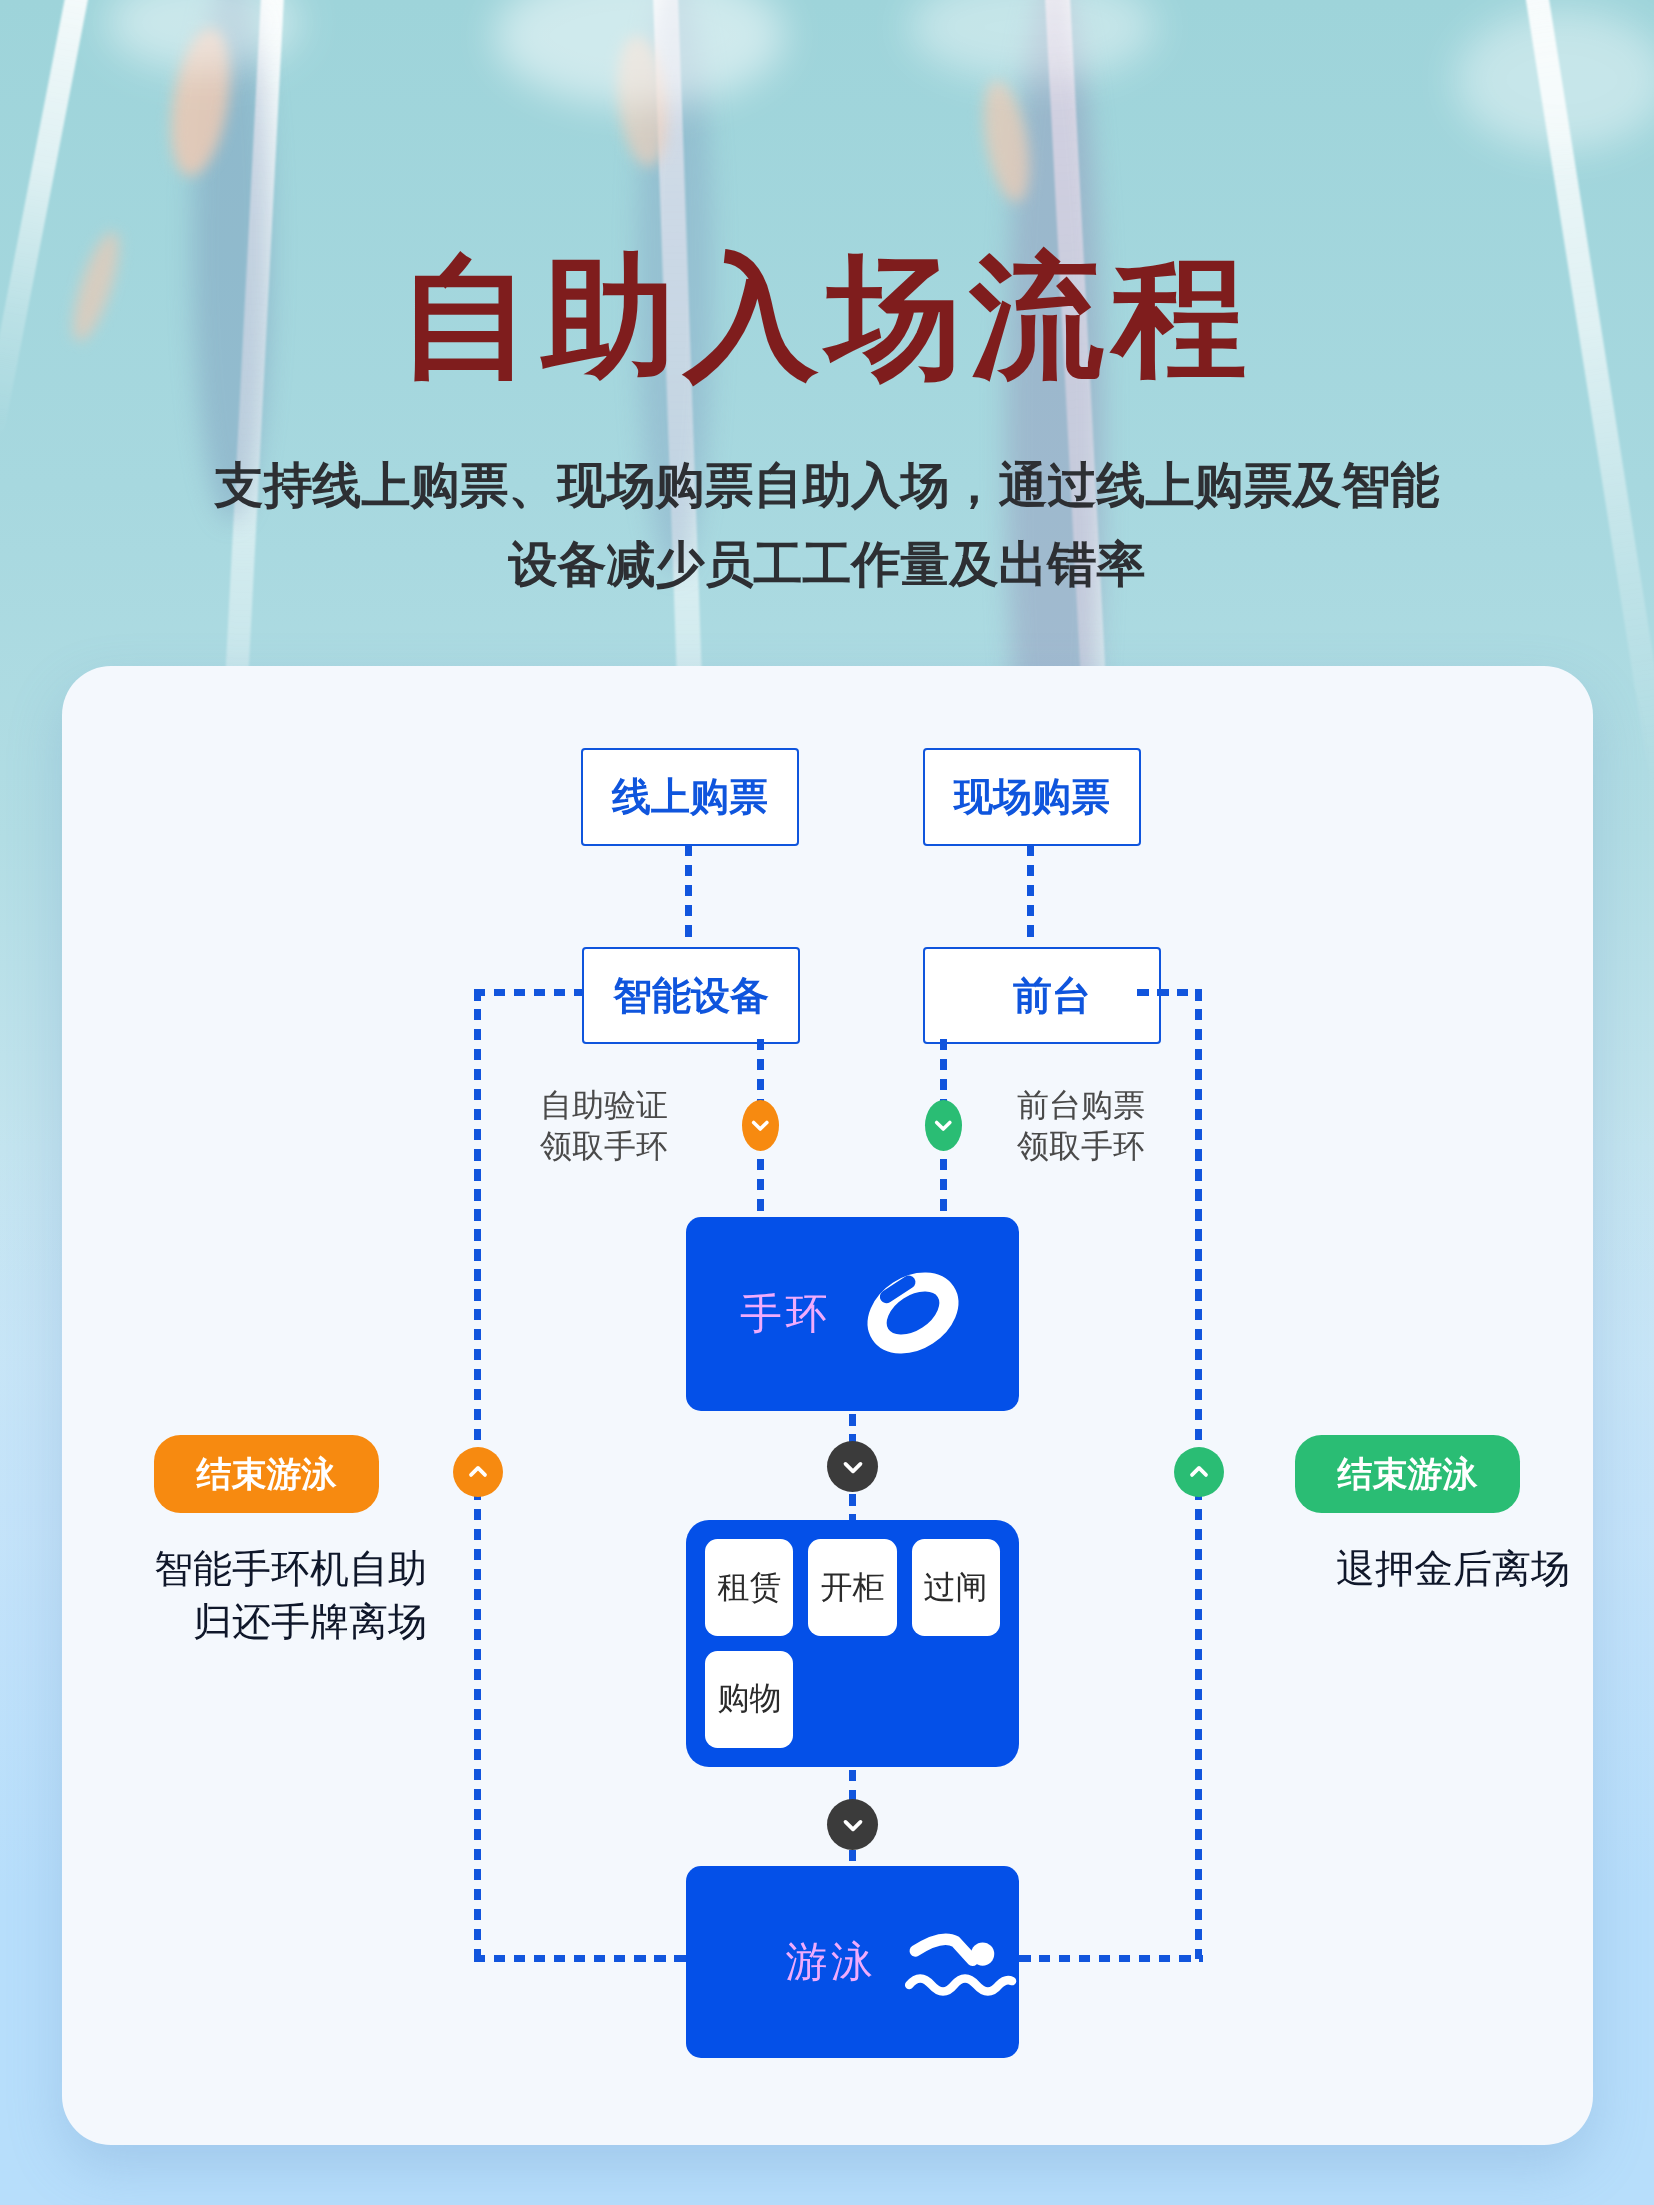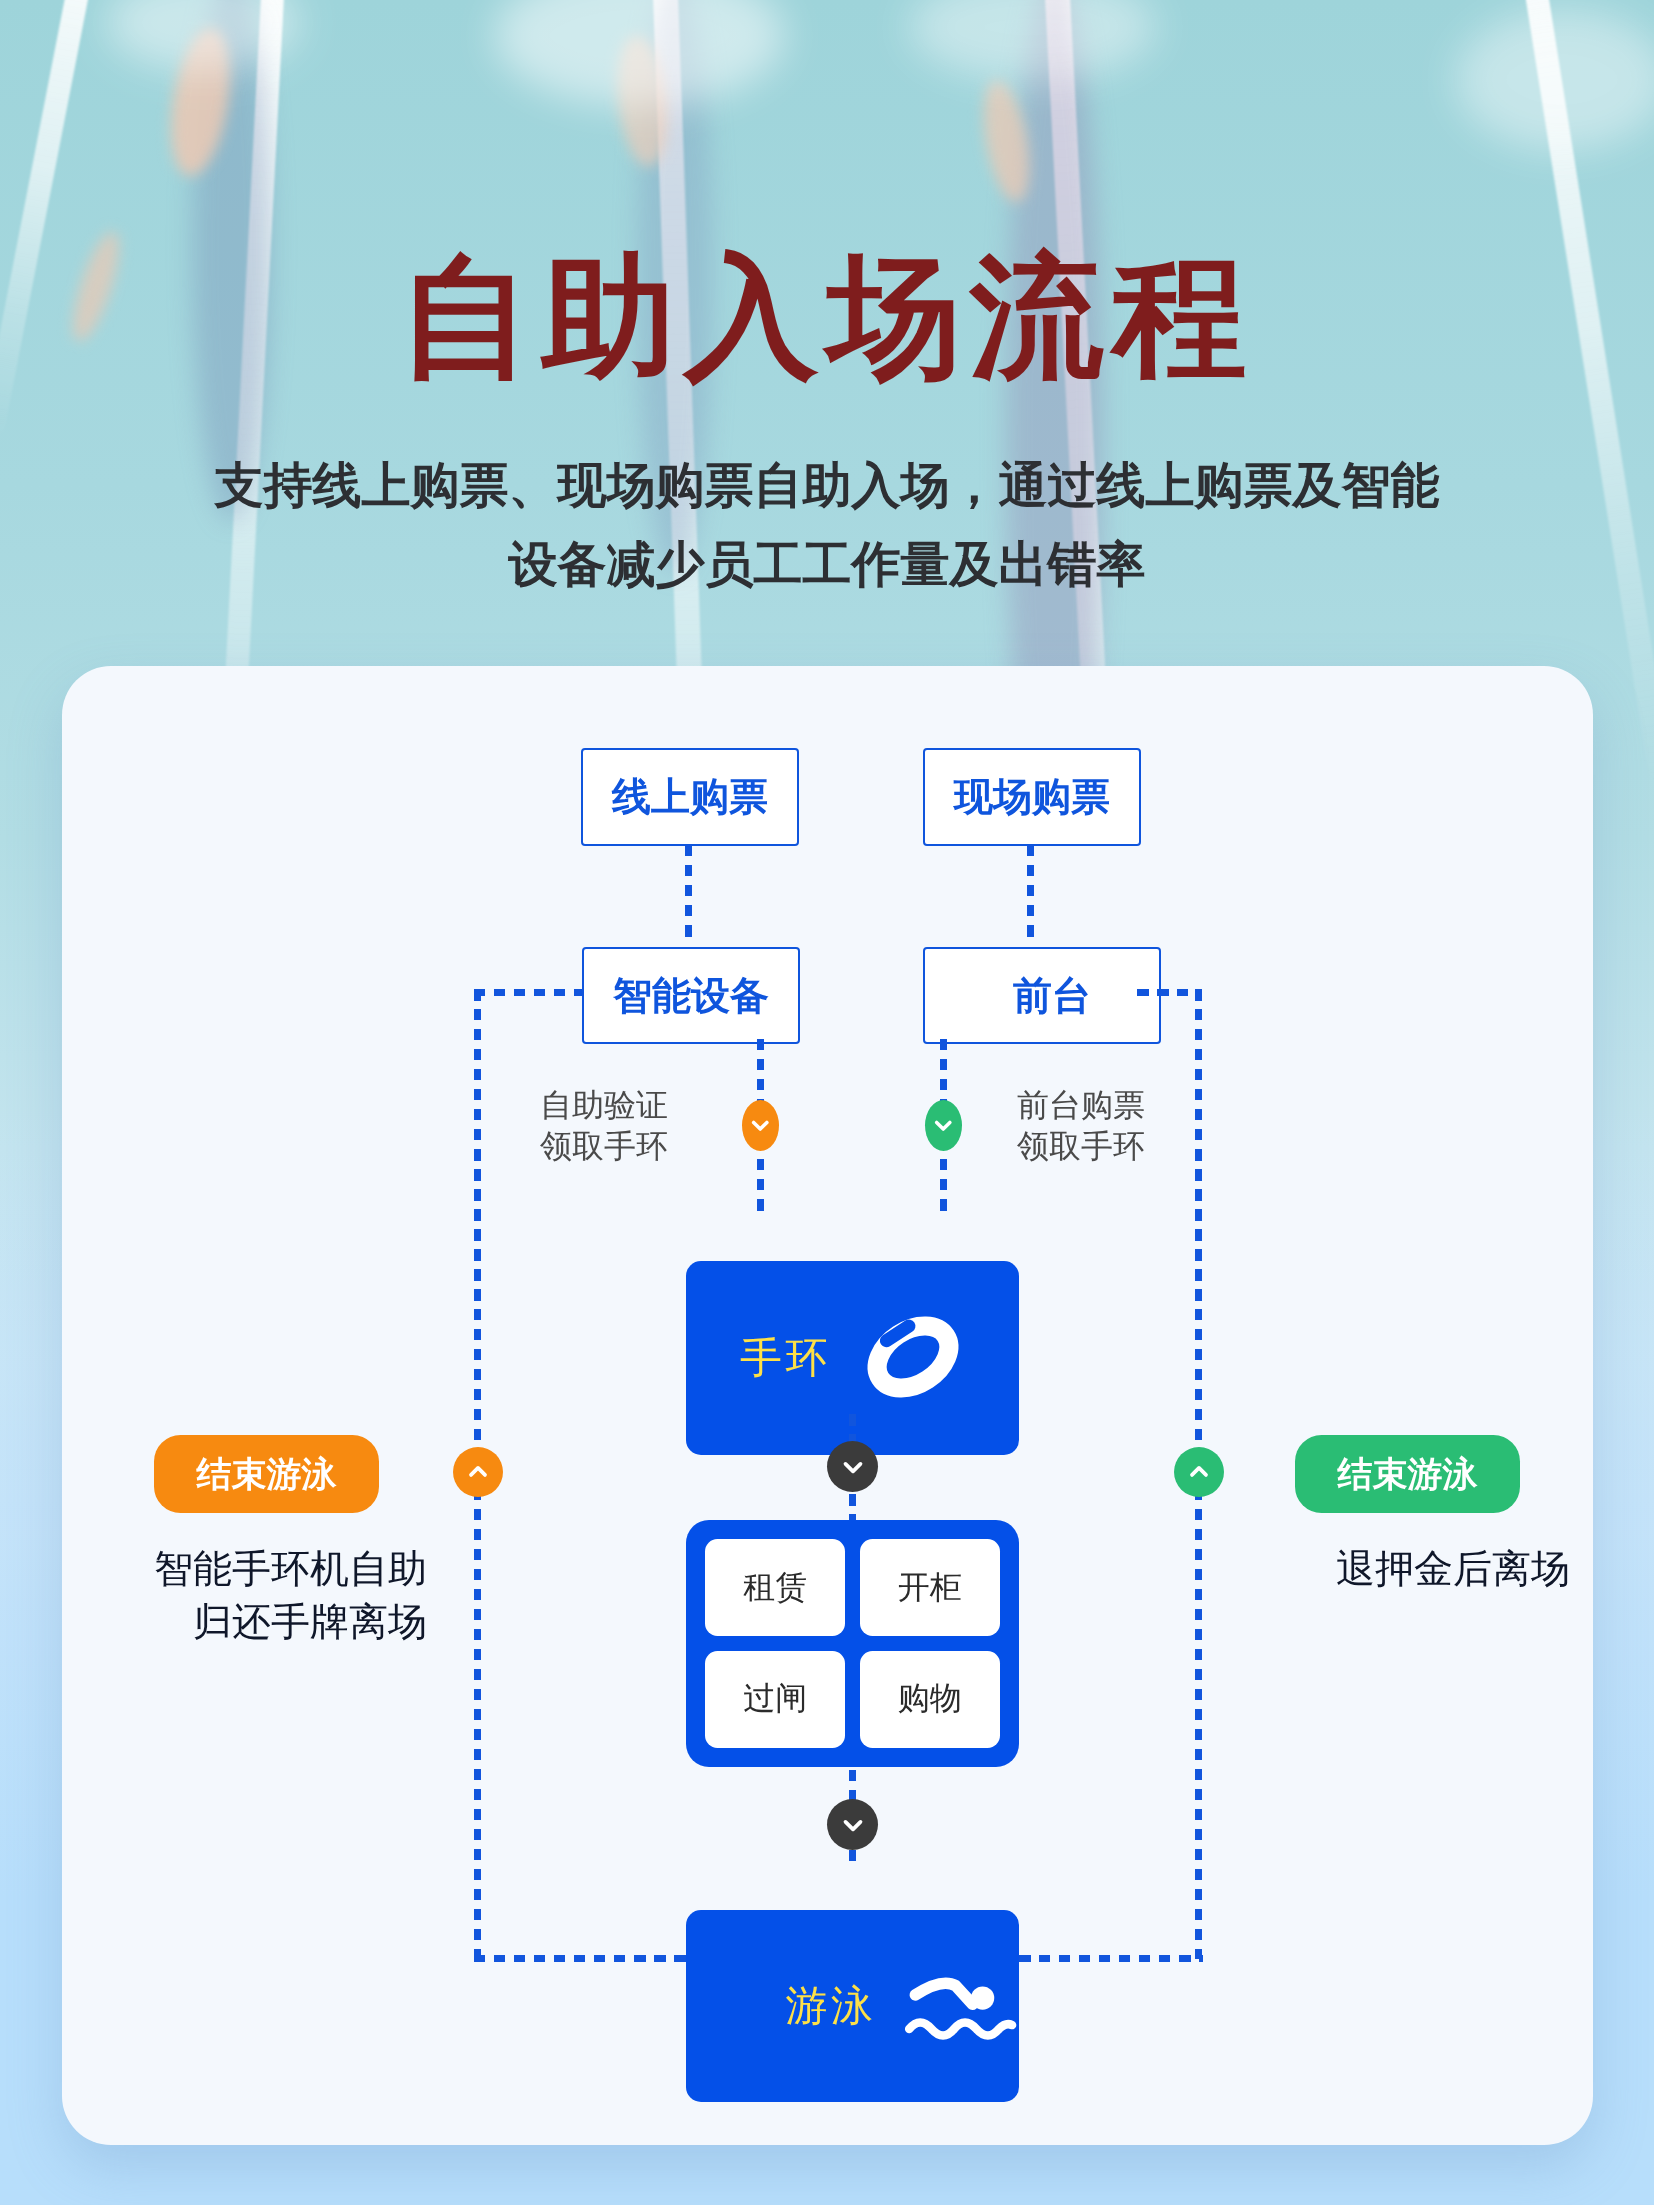--- a/index.html
+++ b/index.html
@@ -29,8 +29,8 @@
   .node{position:absolute;display:flex;align-items:center;justify-content:center;
     background:#ffffff;border:2.6px solid #0f55dd;border-radius:4px;
     color:#0f55dd;font-size:39px;font-weight:700;}
-  .bluebox{position:absolute;background:#0450e8;border-radius:15px;color:#fde047;
-    display:flex;align-items:center;justify-content:center;margin-top:44px;}
+  .bluebox{position:absolute;background:#0450e8;border-radius:15px;color:#f0abfc;
+    display:flex;align-items:center;justify-content:center;}
   .dv{position:absolute;width:7px;
     background-image:repeating-linear-gradient(180deg,#1155dd 0 11.5px,rgba(0,0,0,0) 11.5px 20px);}
   .dh{position:absolute;height:7px;

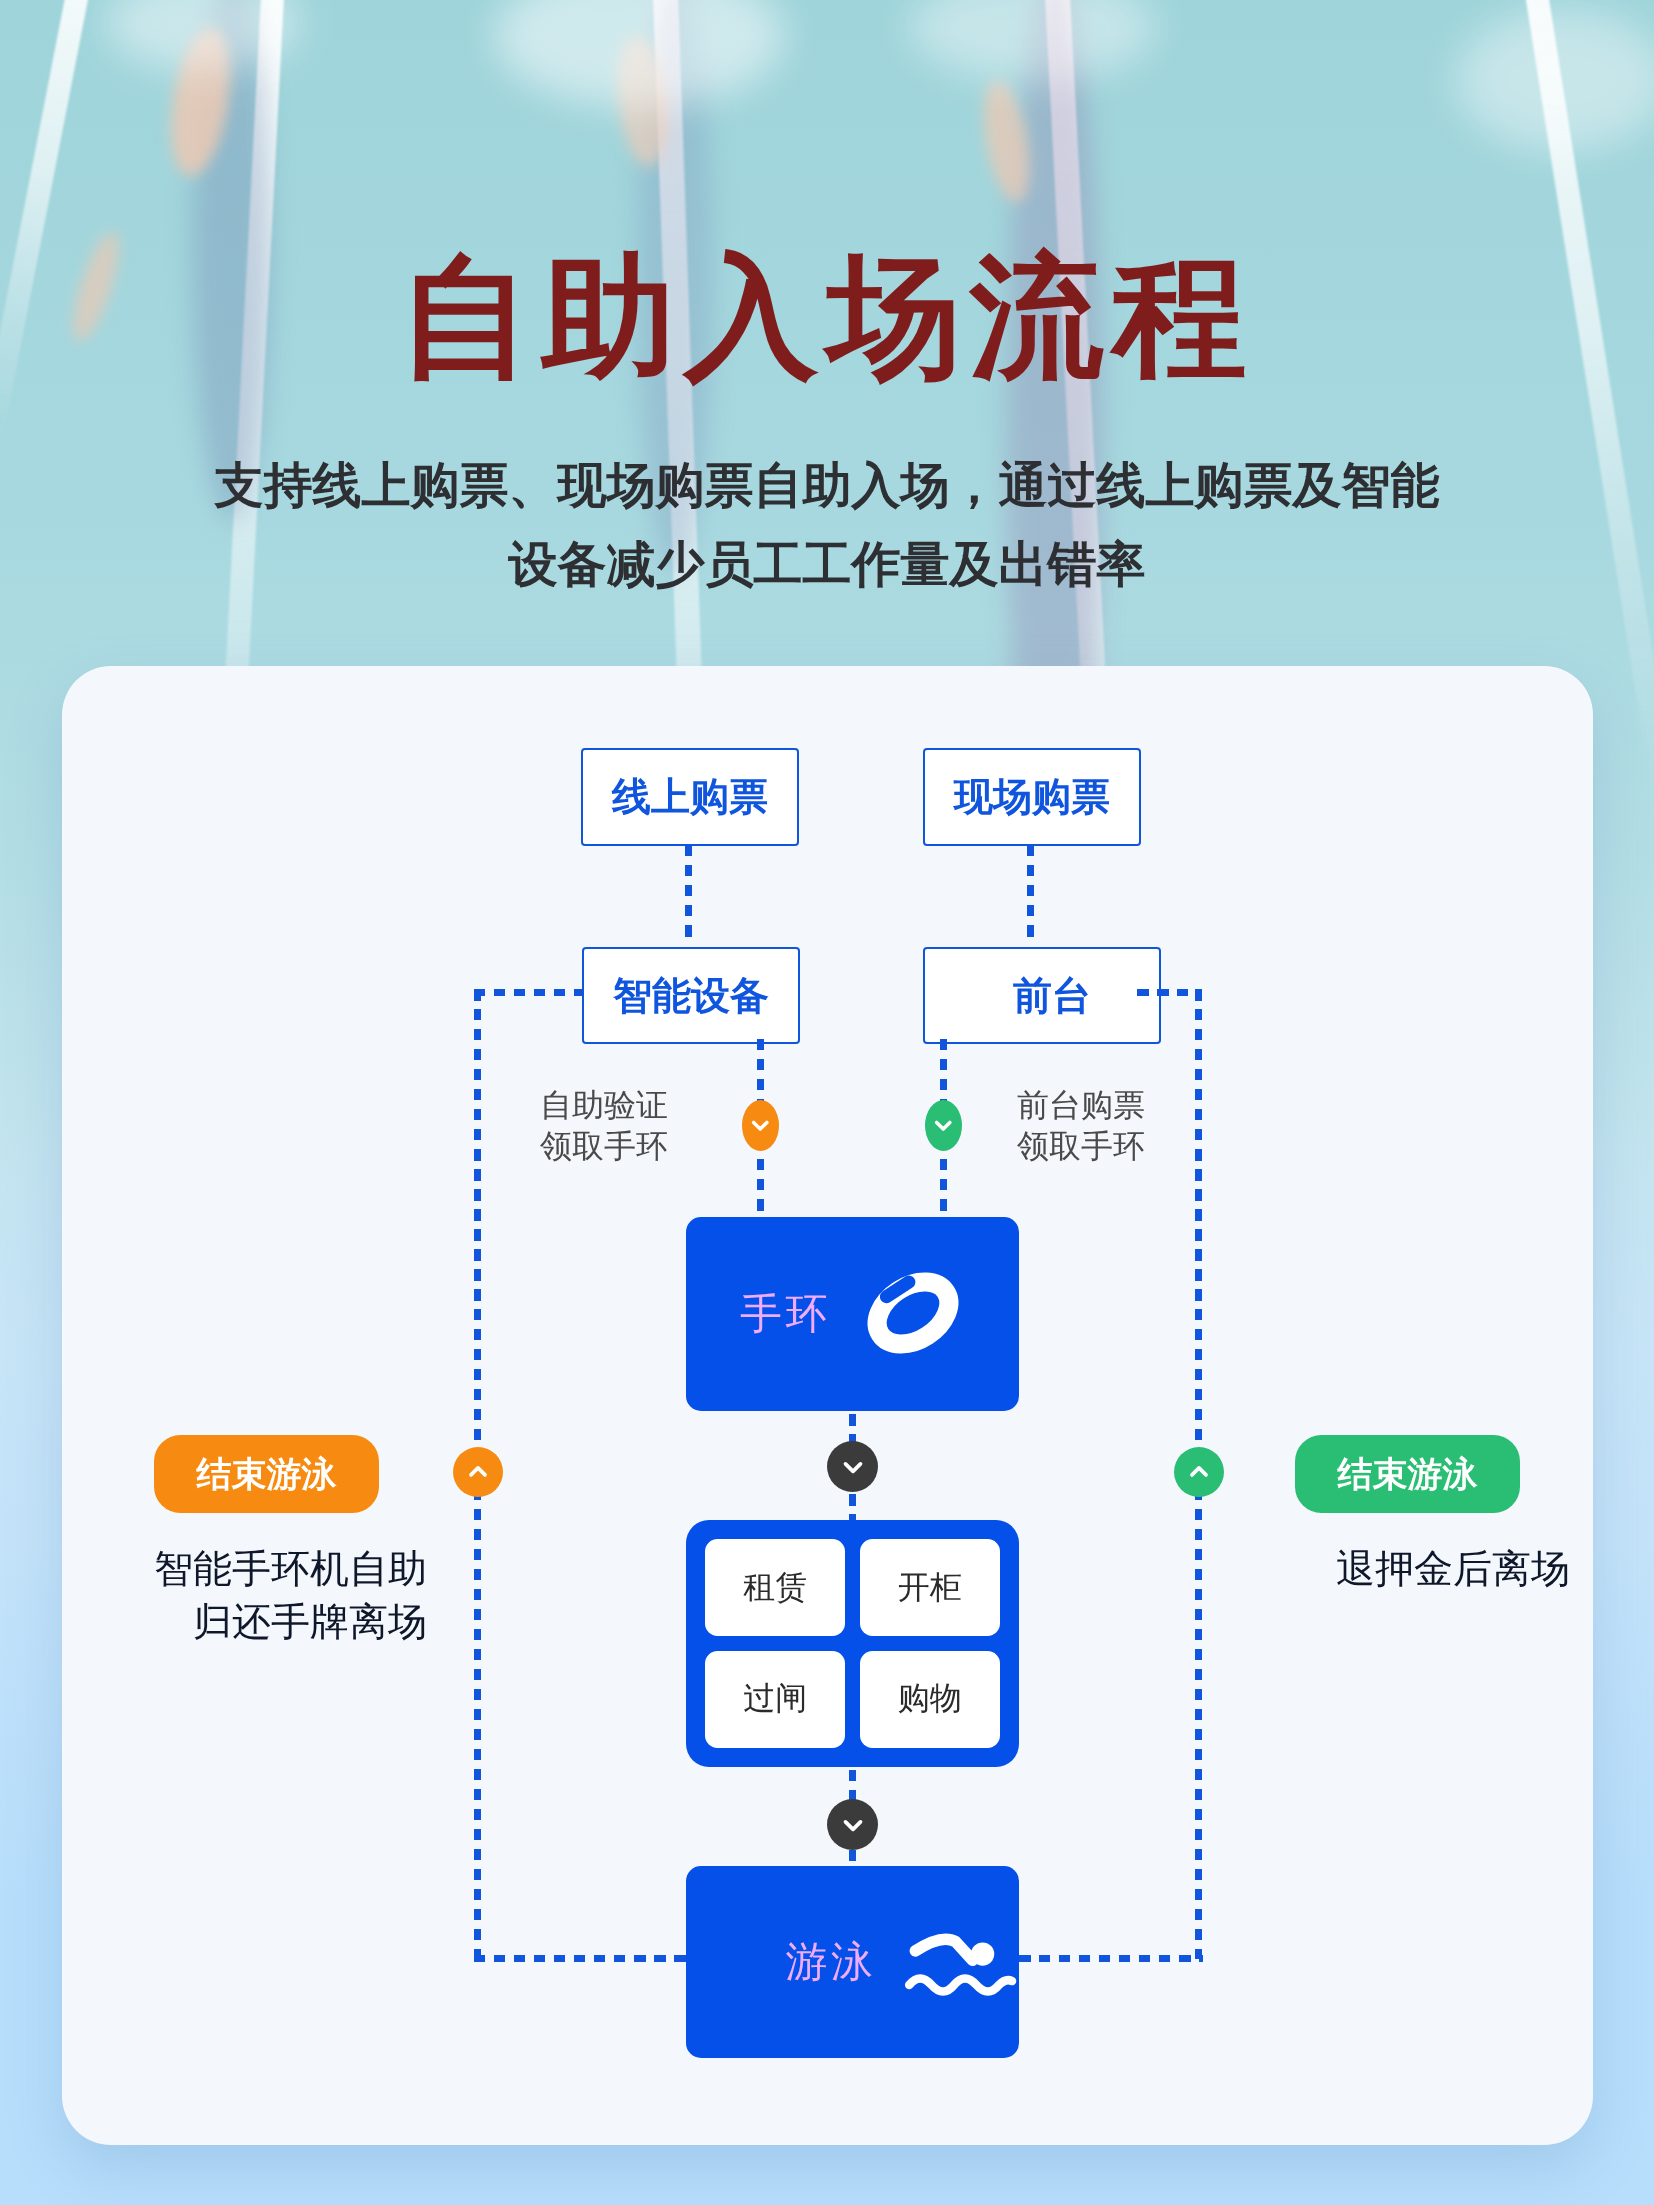--- a/index.html
+++ b/index.html
@@ -41,7 +41,7 @@
   .badge{position:absolute;display:flex;align-items:center;justify-content:center;
     border-radius:26.5px;color:#fff;font-size:35px;font-weight:600;}
   .note{position:absolute;text-align:right;font-size:39px;line-height:53px;color:#0f172a;}
-  .grid{position:absolute;display:grid;grid-template-columns:1fr 1fr;grid-template-rows:1fr 1fr;
+  .grid{position:absolute;display:grid;grid-template-columns:1fr 1fr 1fr;grid-template-rows:1fr 1fr;
     gap:15px;padding:19.4px;box-sizing:border-box;background:#0450e8;border-radius:23px;}
   .cell{background:#fff;border-radius:12.4px;display:flex;align-items:center;justify-content:center;
     font-size:32px;color:#2b2b2b;}

